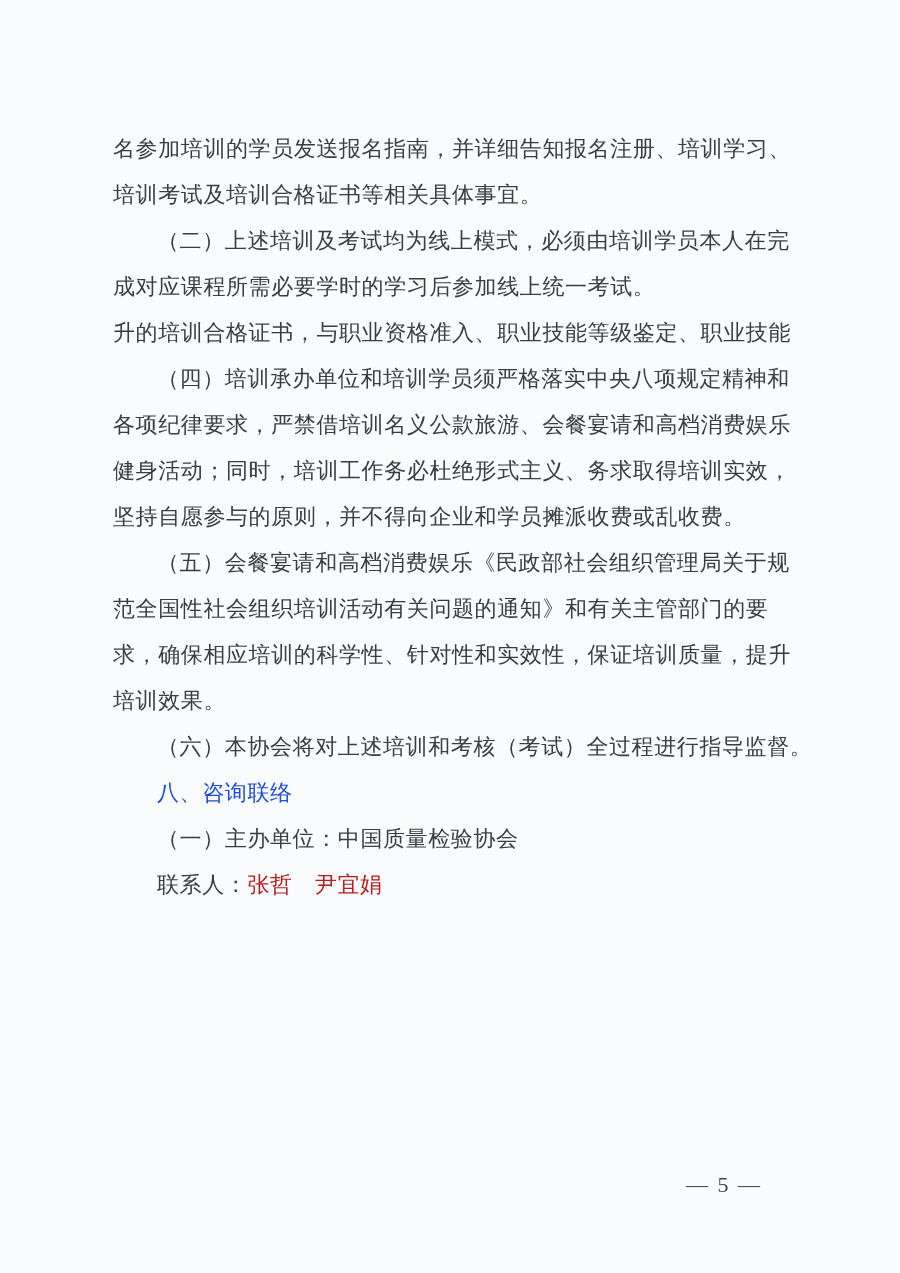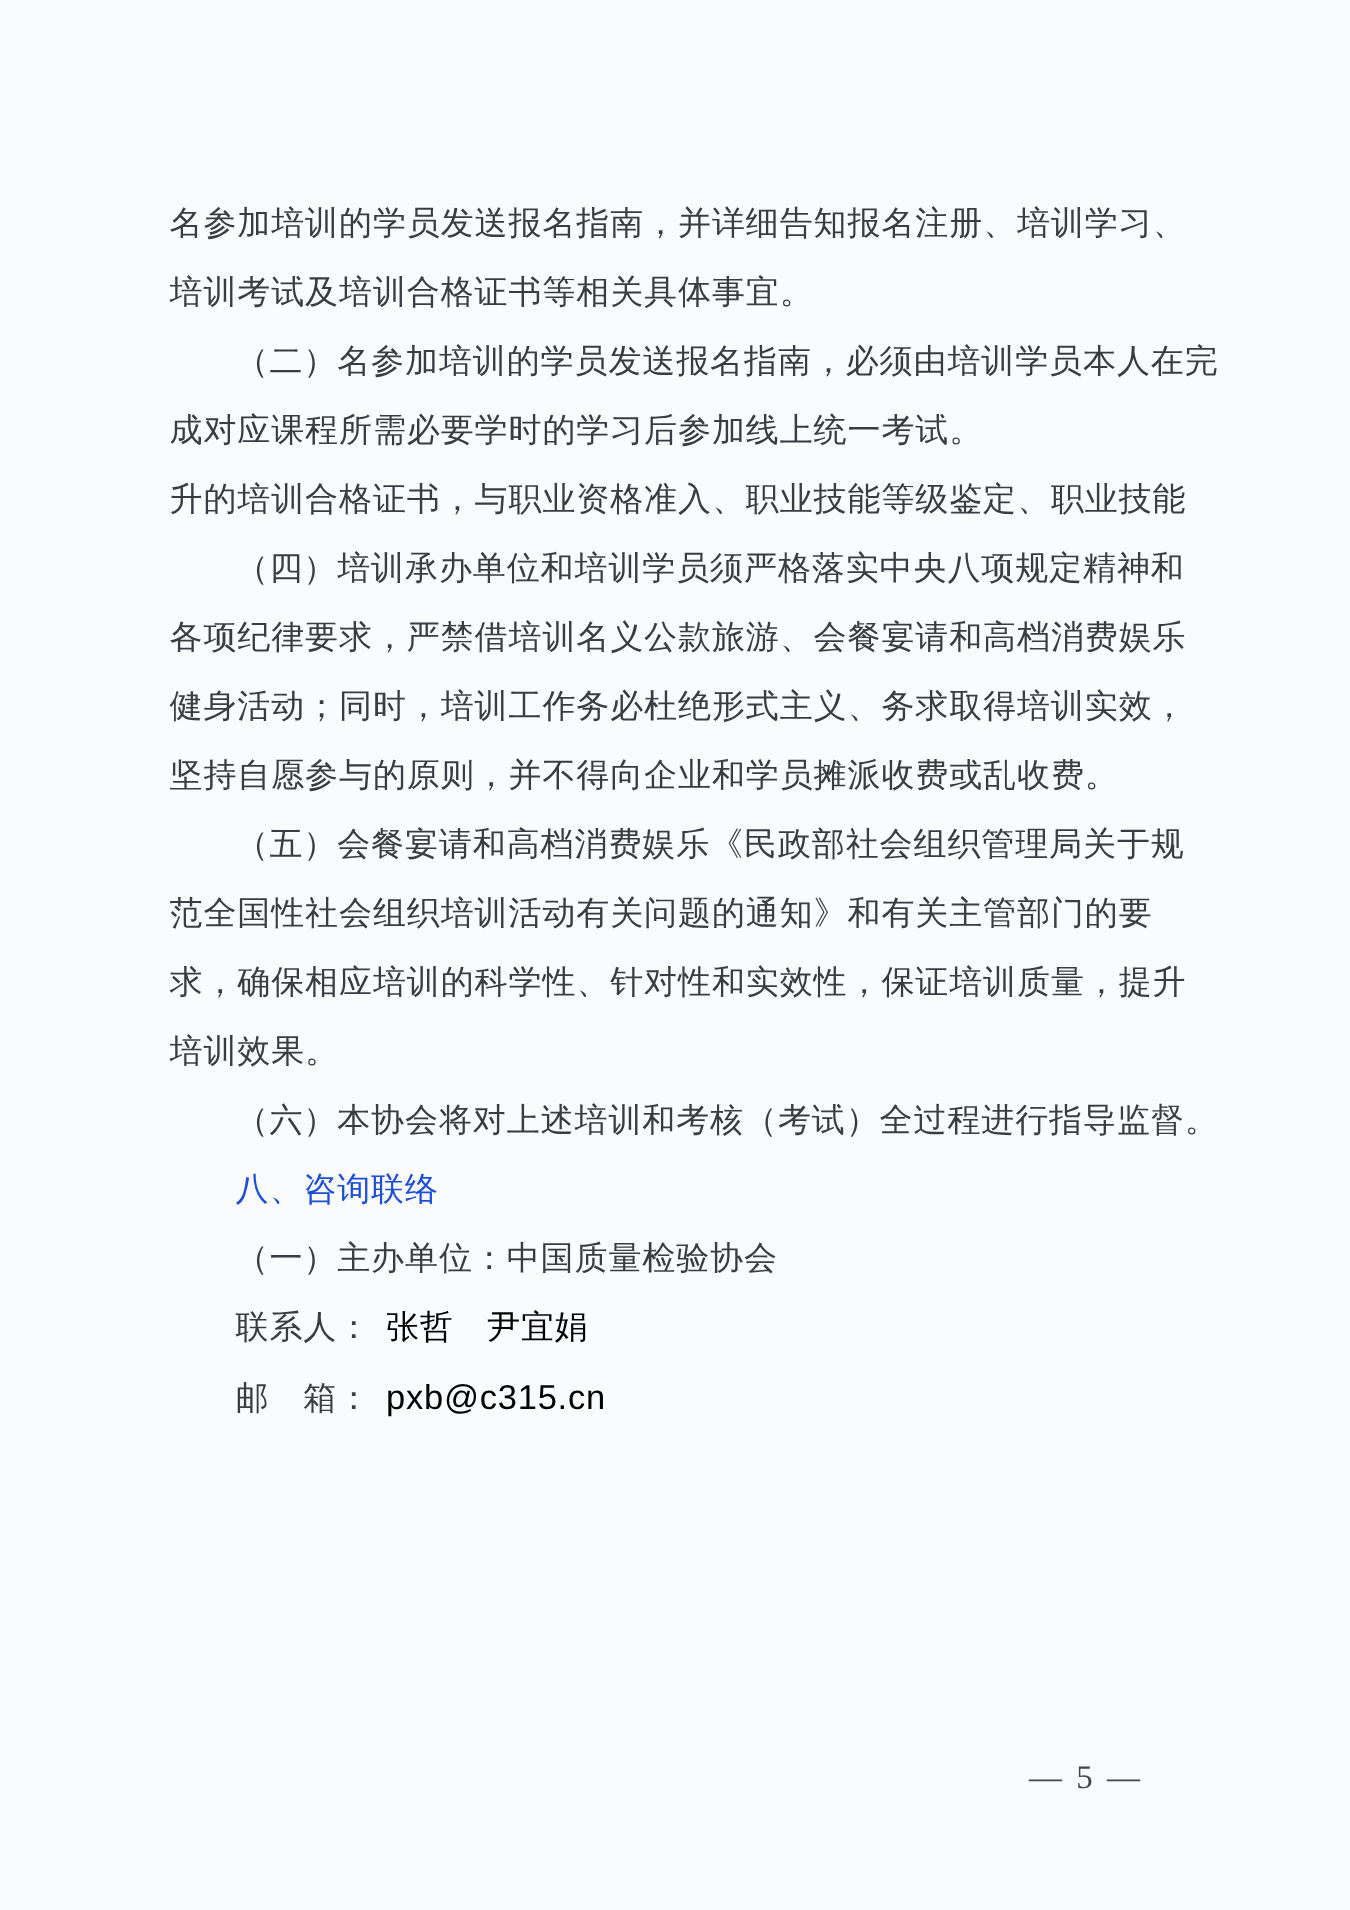--- a/index.html
+++ b/index.html
@@ -66,7 +66,7 @@
     <div id="body-lines">
         <div class="line">名参加培训的学员发送报名指南，并详细告知报名注册、培训学习、</div>
         <div class="line">培训考试及培训合格证书等相关具体事宜。</div>
-        <div class="line indent">（二）名参加培训的学员发送报名指南，必须由培训学员本人在完</div>
+        <div class="line indent">（二）上述培训及考试均为线上模式，必须由培训学员本人在完</div>
         <div class="line">成对应课程所需必要学时的学习后参加线上统一考试。</div>
         <div class="line">升的培训合格证书，与职业资格准入、职业技能等级鉴定、职业技能</div>
         <div class="line indent">（四）培训承办单位和培训学员须严格落实中央八项规定精神和</div>

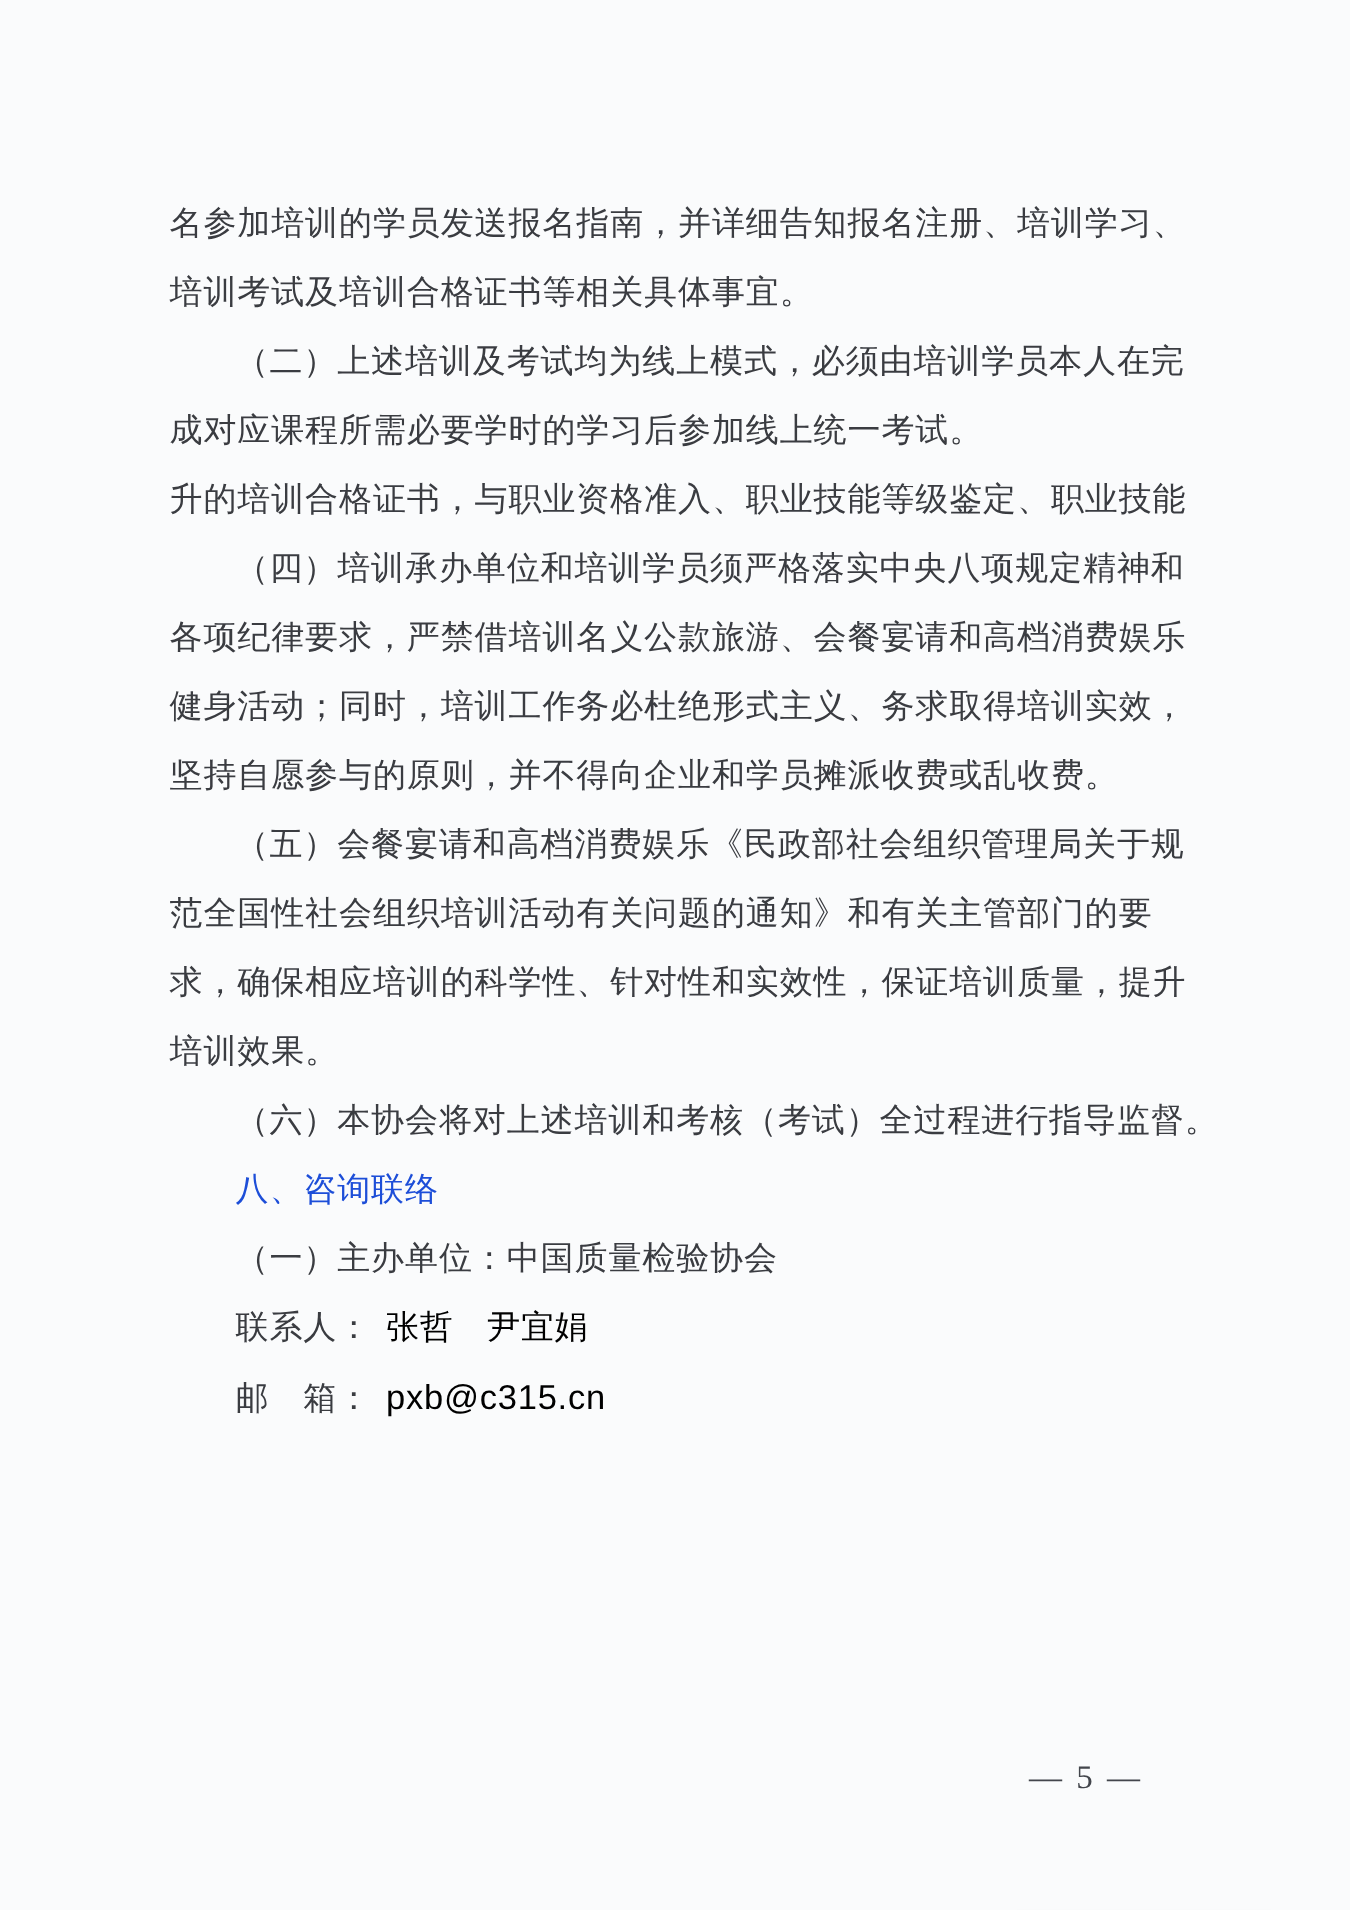--- a/index.html
+++ b/index.html
@@ -38,9 +38,9 @@
   .contact-value {
     font-family: "Liberation Sans", "DejaVu Sans", sans-serif;
     font-size: 23px;
-    margin-left: 10px;
+    margin-left: 0;
     letter-spacing: 0.5px;
-    color: #000000;
+    color: #b91c1c;
   }
   .contact-value.cjk {
     font-family: "Liberation Serif", "DejaVu Serif", serif;

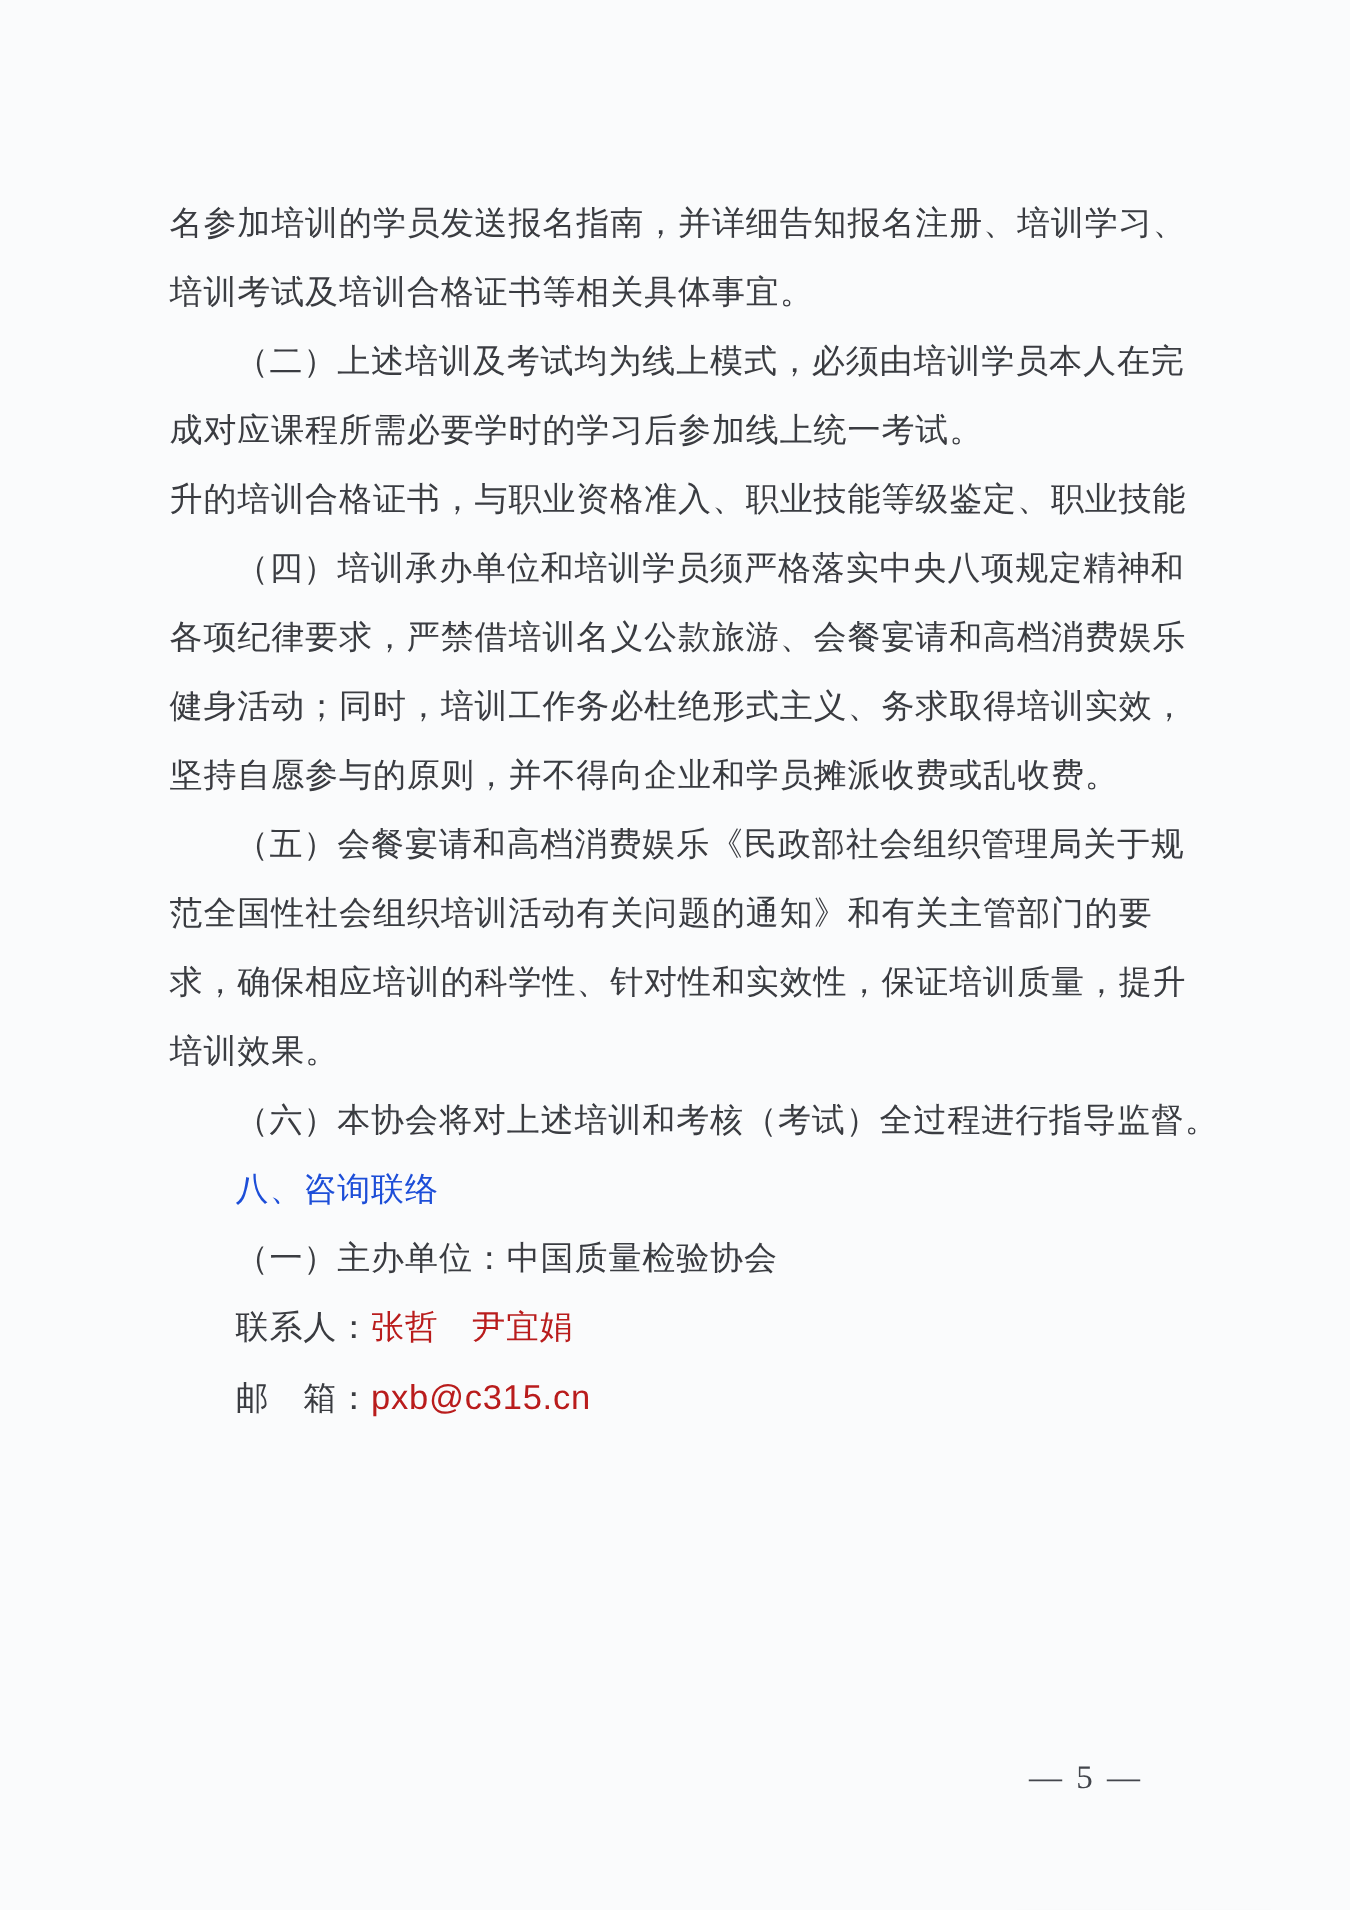--- a/index.html
+++ b/index.html
@@ -87,7 +87,6 @@
     <div class="line indent"><span>联系人：</span><span class="contact-value cjk">张哲　尹宜娟</span></div>
 
 
-    <div class="line indent"><span>邮　箱：</span><span class="contact-value">pxb@c315.cn</span></div>
 
 
   </div>

